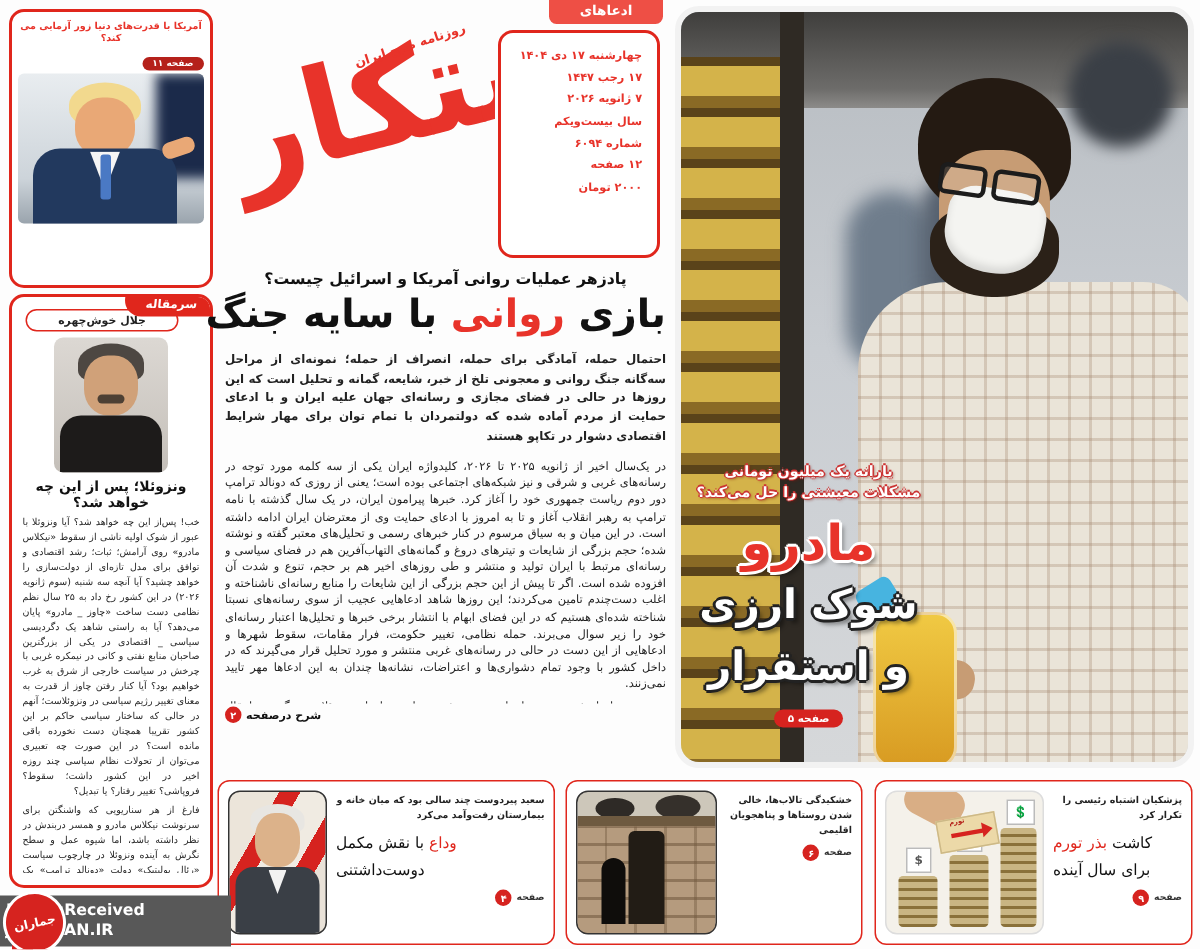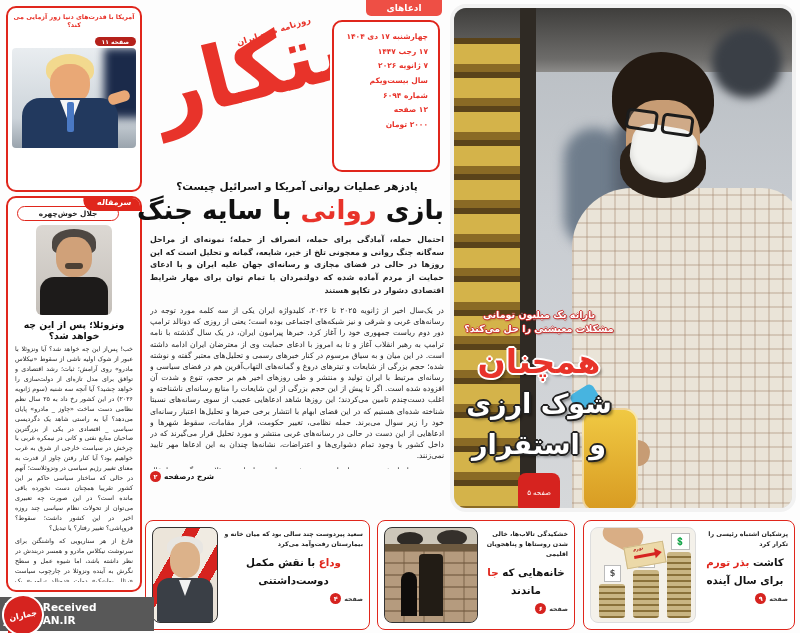--- a/index.html
+++ b/index.html
@@ -255,7 +255,7 @@
     <div class="rtl" id="ph-overlay">
       <div class="ov-kicker">یارانه یک میلیون تومانی</div>
       <div class="ov-kicker">مشکلات معیشتی را حل می‌کند؟</div>
-      <div class="ov-red">همچنان</div>
+      <div class="ov-red">مادرو</div>
       <div class="ov-white">شوک ارزی</div>
       <div class="ov-white">و استقرار</div>
       <span class="ov-badge">صفحه ۵</span>

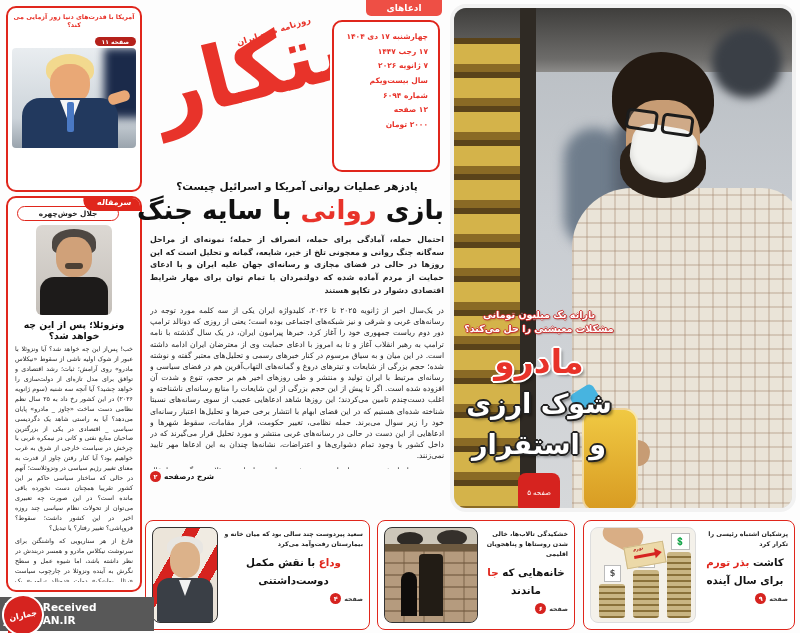--- a/index.html
+++ b/index.html
@@ -106,8 +106,8 @@
     text-shadow:-2px 0 #fff,2px 0 #fff,0 -2px #fff,0 2px #fff,-1px -1px #fff,1px 1px #fff,-1px 1px #fff,1px -1px #fff,3px 3px 3px rgba(0,0,0,.35);}
   .ov-white{color:#fff;font-size:27px;font-weight:bold;line-height:1.5;
     text-shadow:-2px 0 #222,2px 0 #222,0 -2px #222,0 2px #222,-1px -1px #222,1px 1px #222,-1px 1px #222,1px -1px #222,3px 3px 3px rgba(0,0,0,.4);}
-  .ov-badge{display:inline-block;background:#d6231f;color:#fff;font-size:7px;font-weight:normal;
-    padding:16px 9px;border-radius:8px;margin-top:8px;}
+  .ov-badge{display:inline-block;background:#d6231f;color:#fff;font-size:7px;font-weight:bold;
+    padding:2px 9px;border-radius:8px;margin-top:8px;}
 
   
   .bbox{position:absolute;top:520px;height:110px;border:1.5px solid #e0261c;border-radius:8px;background:#fff;

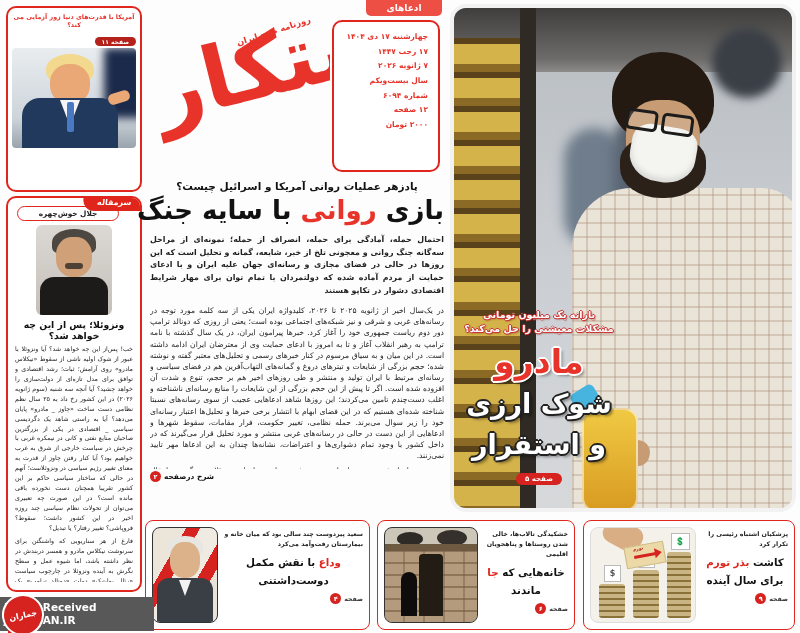--- a/index.html
+++ b/index.html
@@ -117,7 +117,7 @@
   #bbox-3{left:583px;width:212px;}
   .bbox-text{flex:1;padding-top:2px;}
   .b-kicker{font-size:6.3px;font-weight:bold;color:#222;line-height:1.6;text-align:right;}
-  .b-title{font-size:10.3px;font-weight:bold;color:#111;line-height:1.75;text-align:center;margin-top:4px;}
+  .b-title{font-size:10.3px;font-weight:normal;color:#111;line-height:1.75;text-align:left;margin-top:4px;}
   .b-title .red{color:#e0261c;}
   .b-page{display:flex;direction:rtl;align-items:center;gap:3px;font-size:6.2px;font-weight:bold;color:#333;margin-top:4px;}
   .bbox-photo{position:relative;border-radius:8px;overflow:hidden;flex:none;align-self:center;border:1px solid #333;}

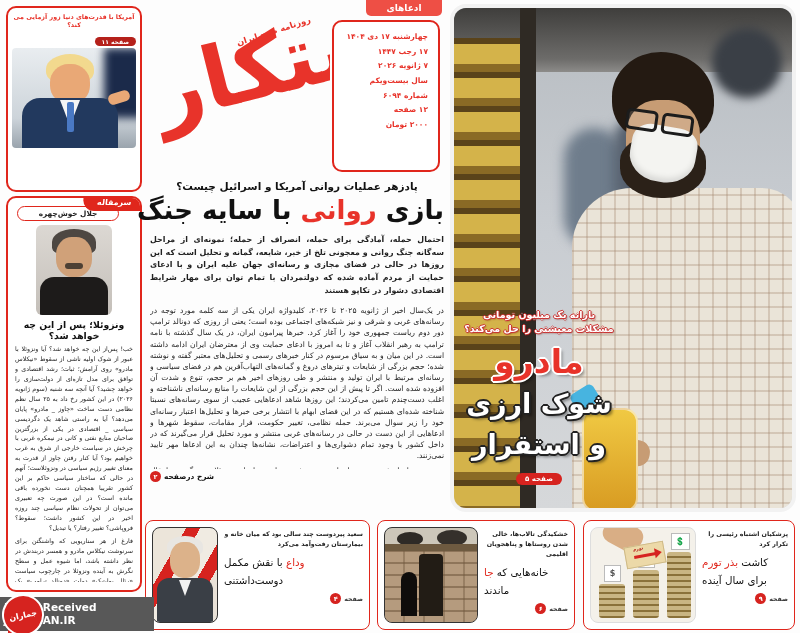--- a/index.html
+++ b/index.html
@@ -282,7 +282,6 @@
   <div class="bbox" id="bbox-2">
     <div class="bbox-text">
       <div class="b-kicker">خشکیدگی تالاب‌ها، خالی شدن روستاها و پناهجویان اقلیمی</div>
-      <div class="b-title"><span>خانه‌هایی که </span><span class="red">جا</span><span> ماندند</span></div>
       <div class="b-page">
         <span>صفحه</span>
         <span class="pg-dot">۶</span>

